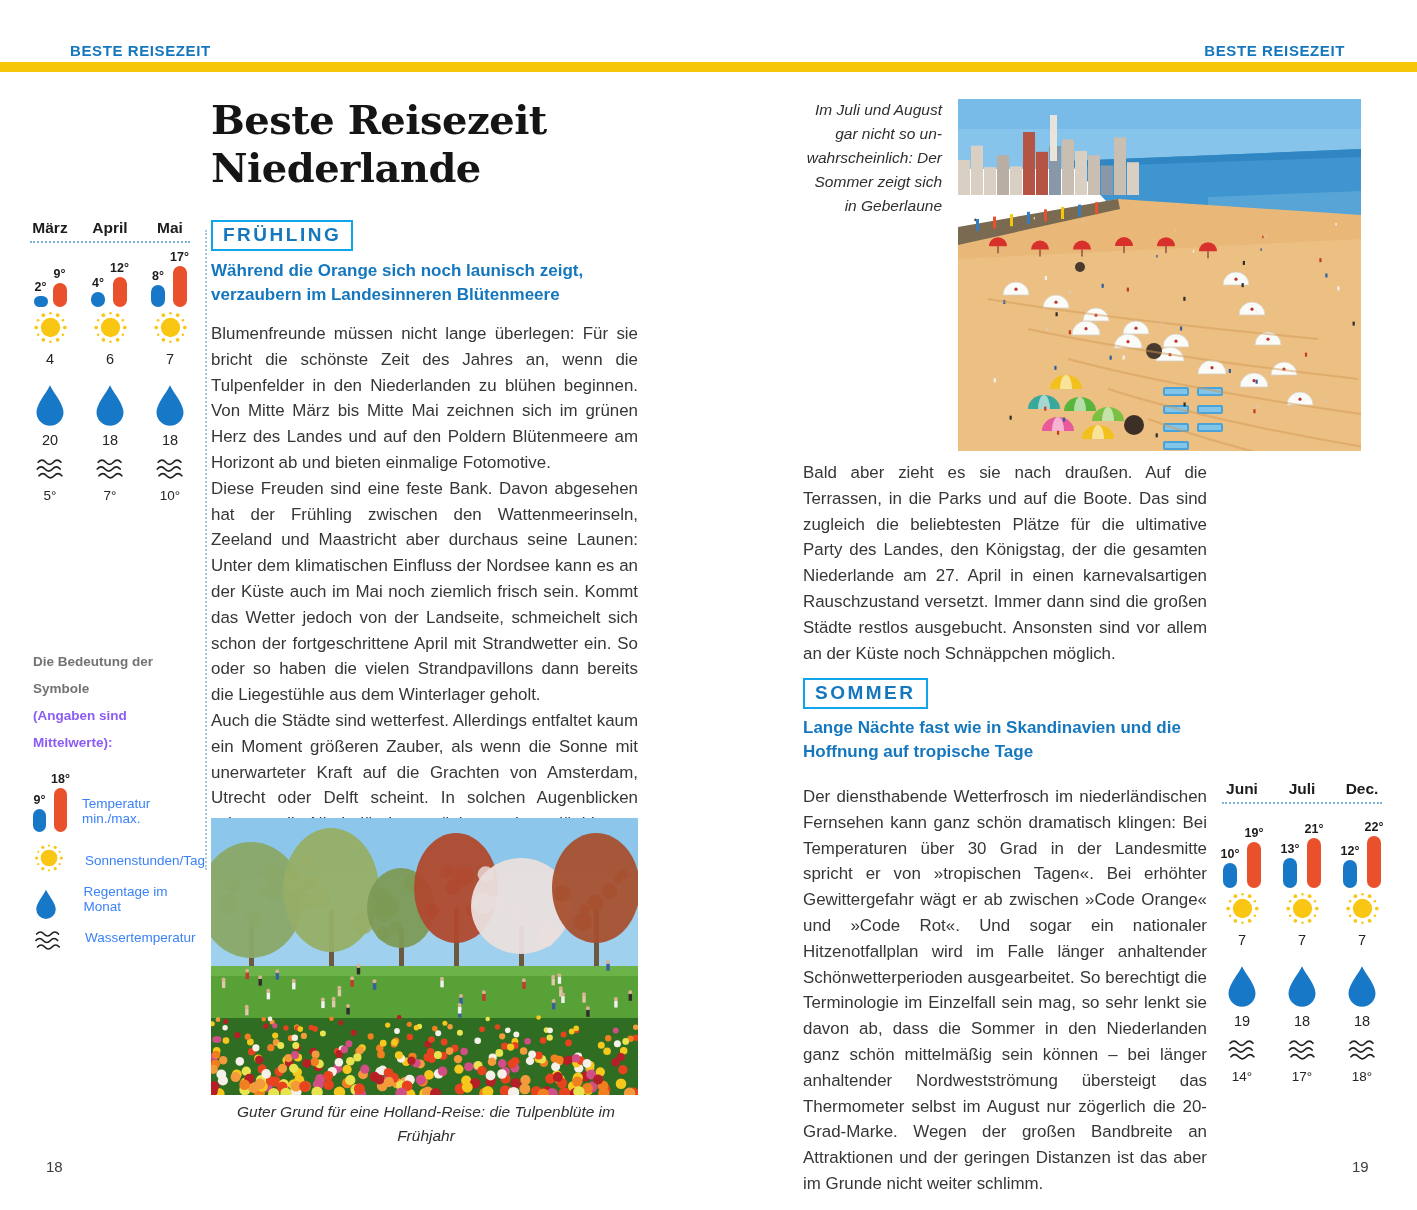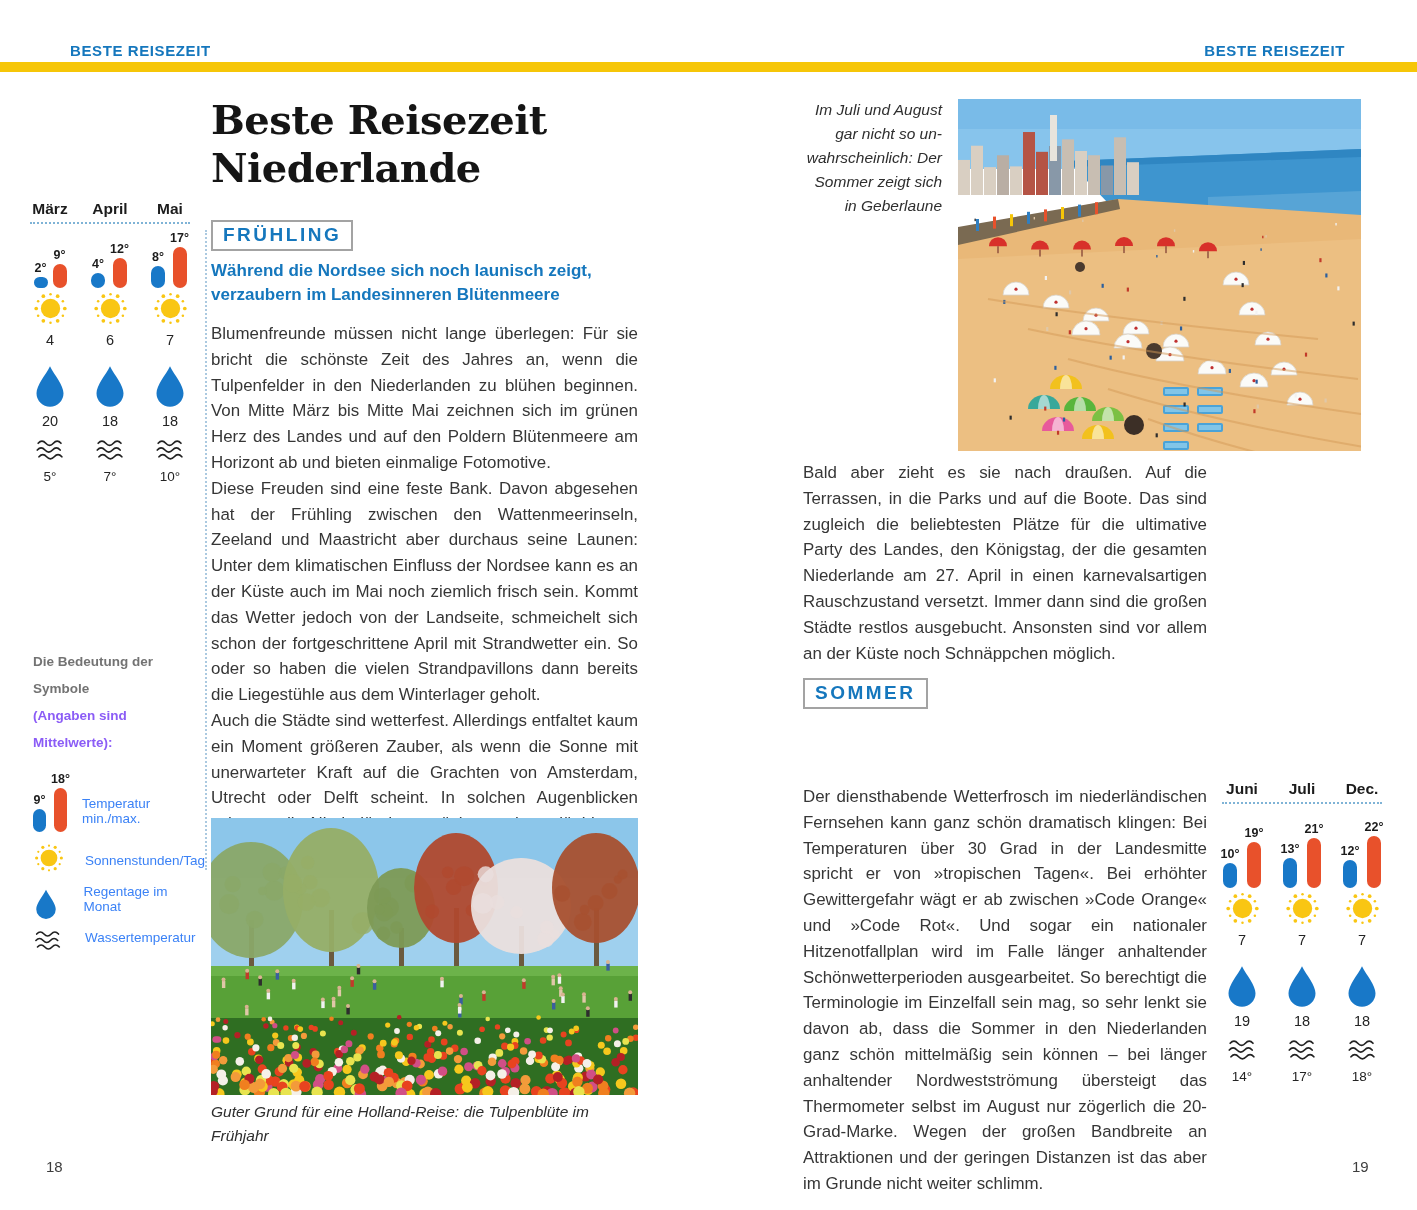--- a/index.html
+++ b/index.html
@@ -59,7 +59,7 @@
 
   <div class="vdots" style="left:205px;top:230px;height:640px;"></div>
 
-  <div class="w-wrap" style="left:20px;top:200px;" id="weather-left">
+  <div class="w-wrap" style="left:20px;top:219px;" id="weather-left">
       <div class="w-months">
         <span>März</span>
         <span>April</span>

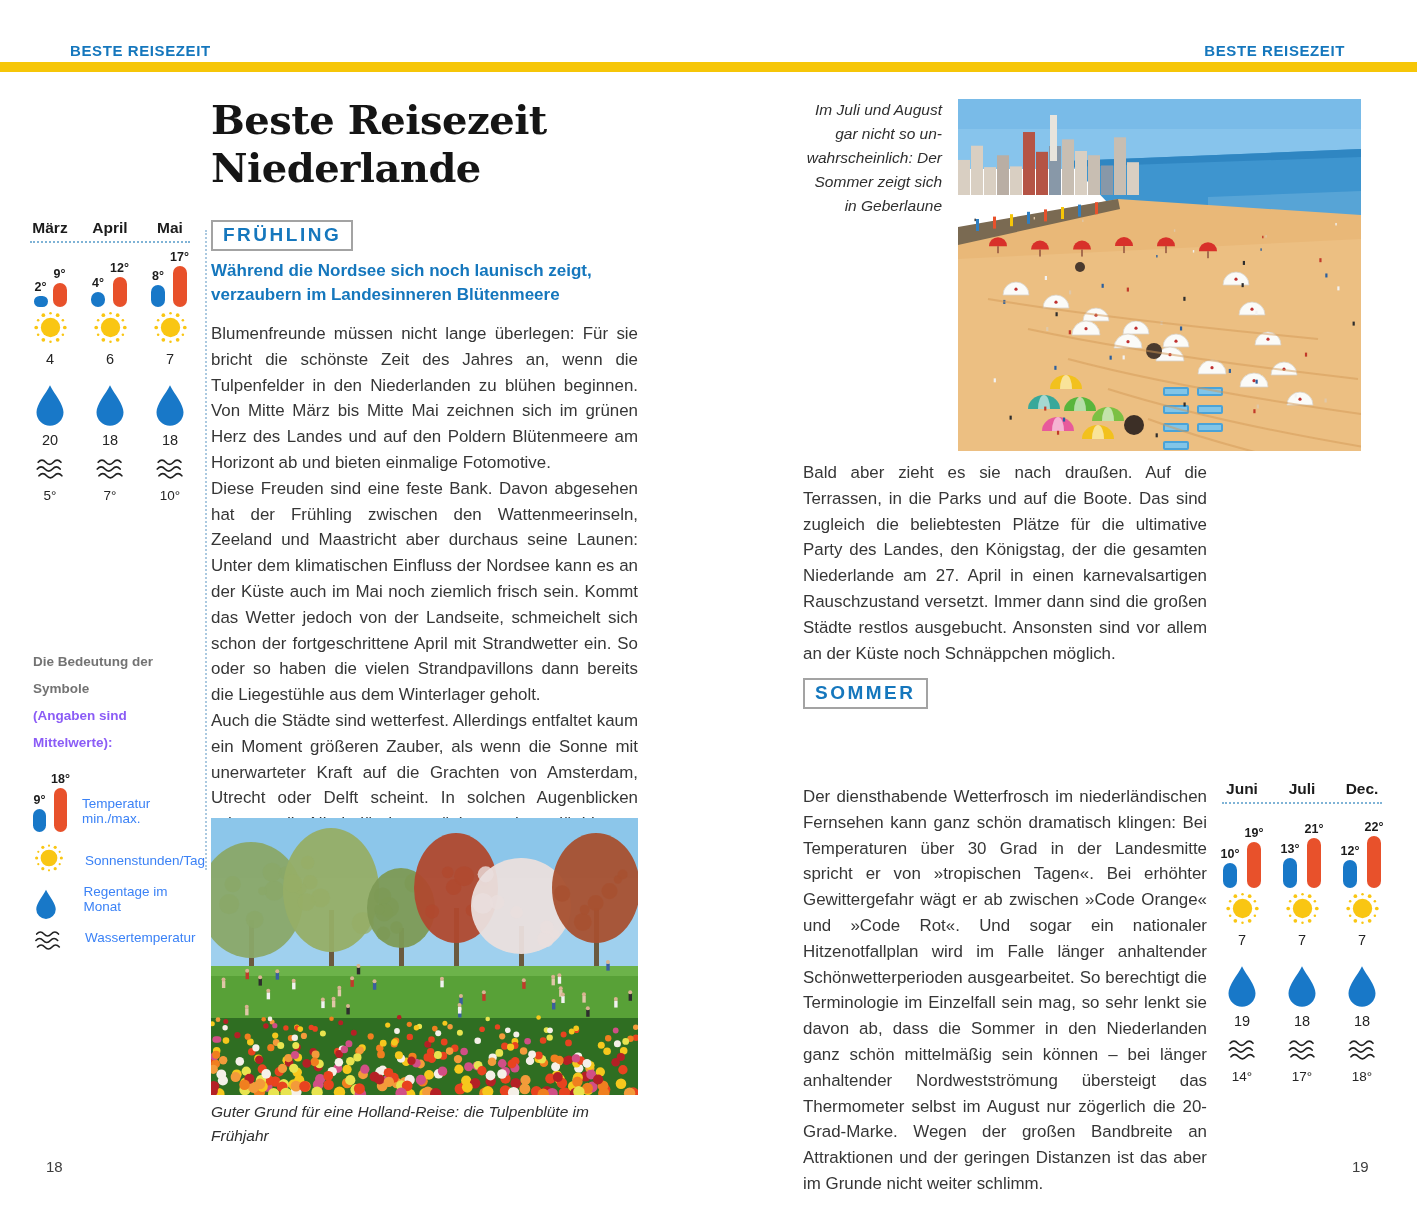--- a/index.html
+++ b/index.html
@@ -12,7 +12,7 @@
   .page-title{position:absolute;left:211px;top:96px;width:460px;font-family:"DejaVu Serif","Liberation Serif",serif;
     font-weight:bold;font-size:40px;line-height:48px;color:#151515;letter-spacing:-.5px;}
 
-  .badge{position:absolute;display:inline-block;border:2px solid #a3a3a3;color:#1577bd;font-weight:bold;
+  .badge{position:absolute;display:inline-block;border:2px solid #0ea5e9;color:#1577bd;font-weight:bold;
     font-size:19px;letter-spacing:2.5px;padding:2px 10px 3px;background:#fff;}
   .subtitle{position:absolute;width:432px;font-weight:bold;font-size:17px;line-height:24px;color:#1577bd;white-space:pre-line;}
   .para{margin:0;text-align:justify;font-size:16.9px;line-height:25.8px;color:#363636;hyphens:auto;-webkit-hyphens:auto;}

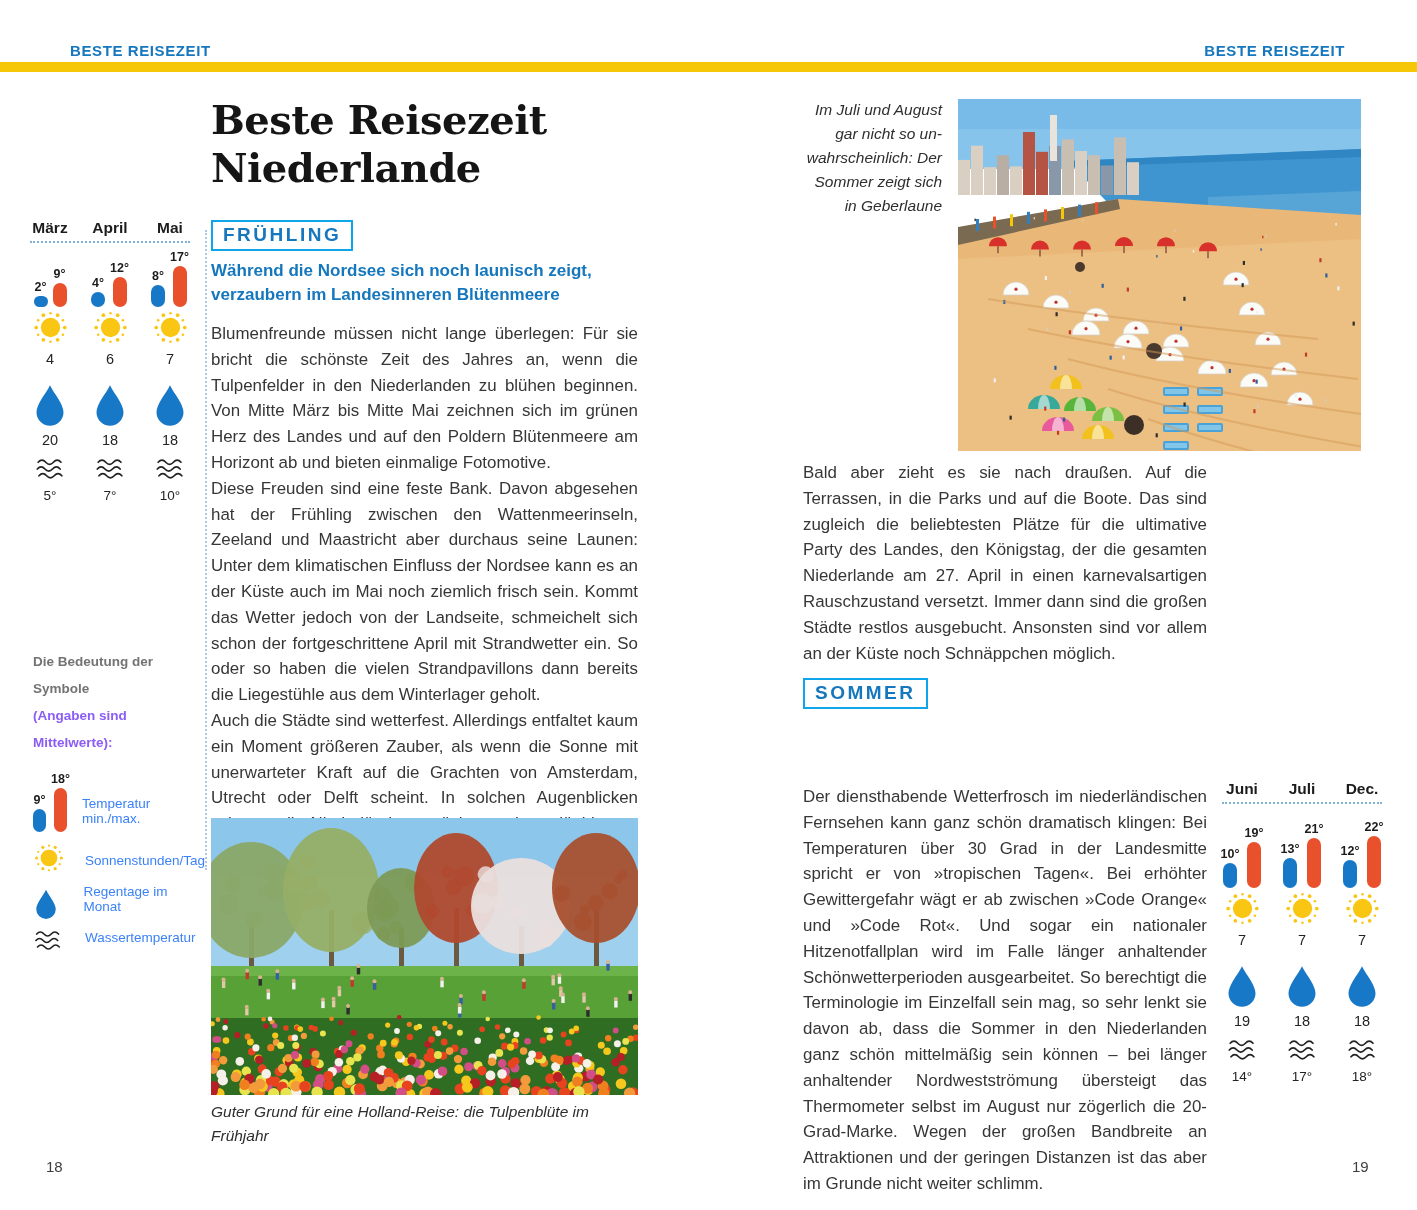--- a/index.html
+++ b/index.html
@@ -203,7 +203,7 @@
     </div>
 
   <div class="badge" style="left:211px;top:220px;">FRÜHLING</div>
-  <div class="subtitle" style="left:211px;top:259px;">Während die Nordsee sich noch launisch zeigt,
+  <div class="subtitle" style="left:211px;top:259px;">Während die Orange sich noch launisch zeigt,
 verzaubern im Landesinneren Blütenmeere</div>
 
   <div class="textcol" style="left:211px;top:321px;width:427px;">

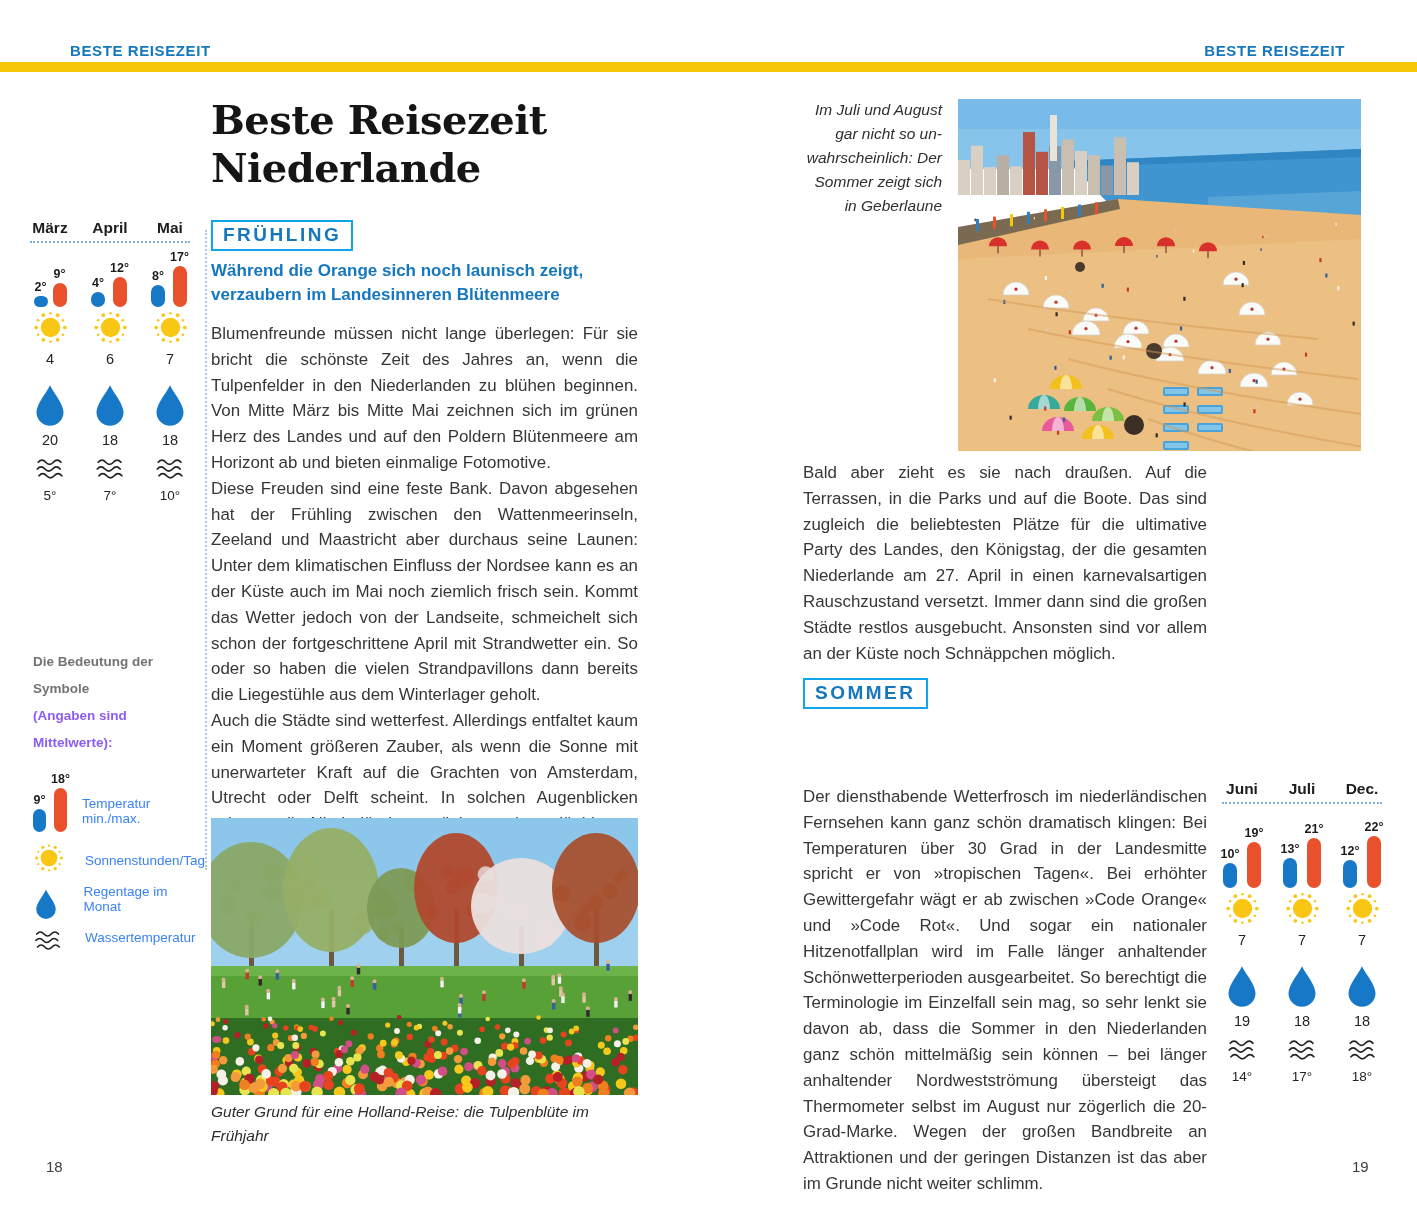--- a/index.html
+++ b/index.html
@@ -862,6 +862,8 @@
   </div>
 
   <div class="badge" style="left:803px;top:678px;">SOMMER</div>
+  <div class="subtitle" style="left:803px;top:716px;">Lange Nächte fast wie in Skandinavien und die
+Hoffnung auf tropische Tage</div>
 
   <div class="textcol" style="left:803px;top:784px;width:404px;">
     <p class="para">Der diensthabende Wetterfrosch im niederländischen Fernsehen kann ganz schön dramatisch klingen: Bei Temperaturen über 30 Grad in der Landesmitte spricht er von »tropischen Tagen«. Bei erhöhter Gewittergefahr wägt er ab zwischen »Code Orange« und »Code Rot«. Und sogar ein nationaler Hitzenotfallplan wird im Falle länger anhaltender Schönwetterperioden ausgearbeitet. So berechtigt die Terminologie im Einzelfall sein mag, so sehr lenkt sie davon ab, dass die Sommer in den Niederlanden ganz schön mittelmäßig sein können – bei länger anhaltender Nordwestströmung übersteigt das Thermometer selbst im August nur zögerlich die 20-Grad-Marke. Wegen der großen Bandbreite an Attraktionen und der geringen Distanzen ist das aber im Grunde nicht weiter schlimm.</p>

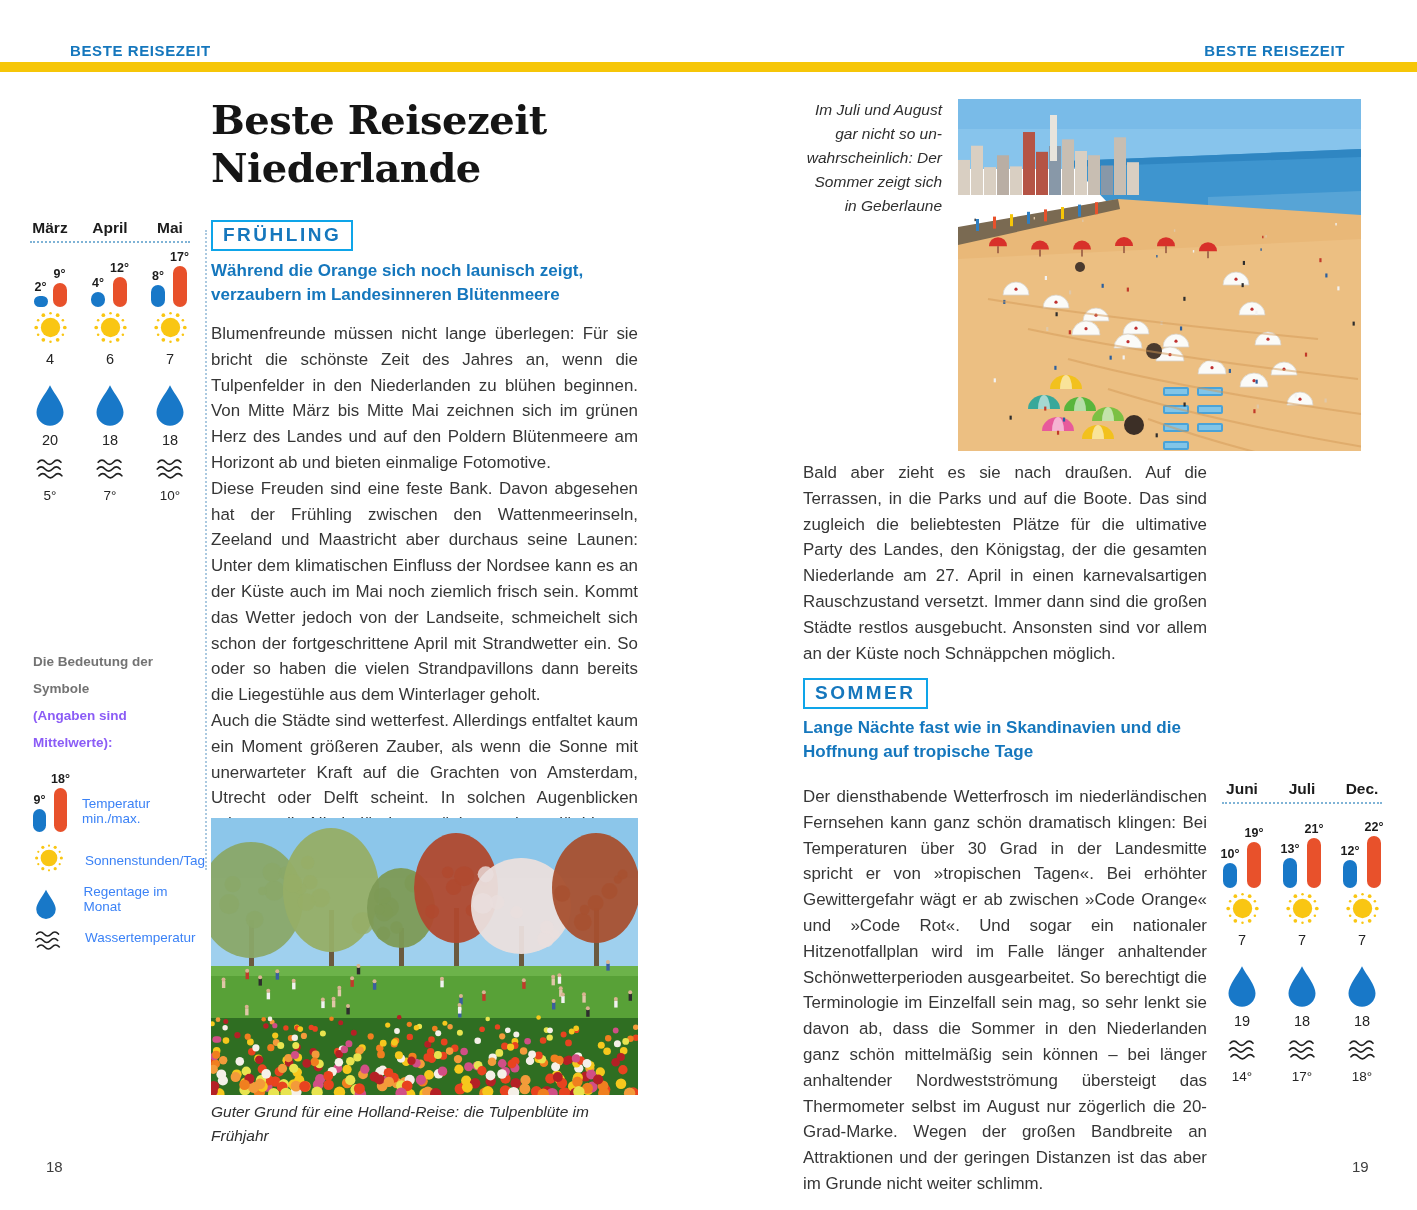--- a/index.html
+++ b/index.html
@@ -691,7 +691,7 @@
       <circle cx="74.9" cy="209.9" r="2.7" fill="#e8431f"></circle>
       <circle cx="33.5" cy="266.7" r="5.3" fill="#f07f1f"></circle>
     </svg>
-  <div class="caption" style="left:211px;top:1100px;width:430px;">Guter Grund für eine Holland-Reise: die Tulpenblüte im Frühjahr</div>
+  <div class="caption" style="left:211px;top:1100px;width:430px;text-align:center;">Guter Grund für eine Holland-Reise: die Tulpenblüte im Frühjahr</div>
 
   <div class="pagenum" style="left:46px;top:1158px;">18</div>
 

